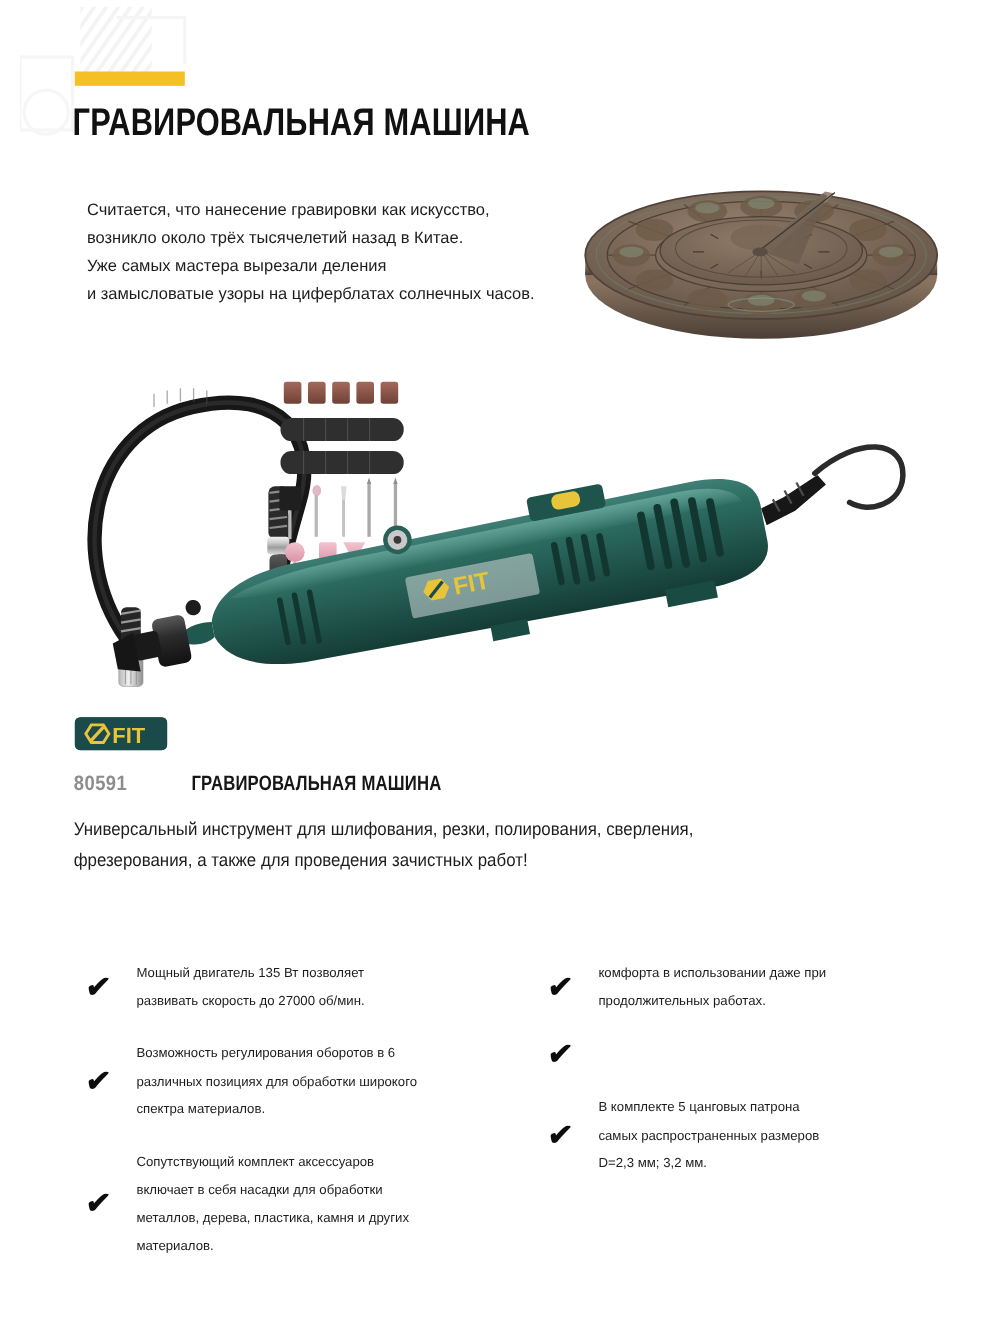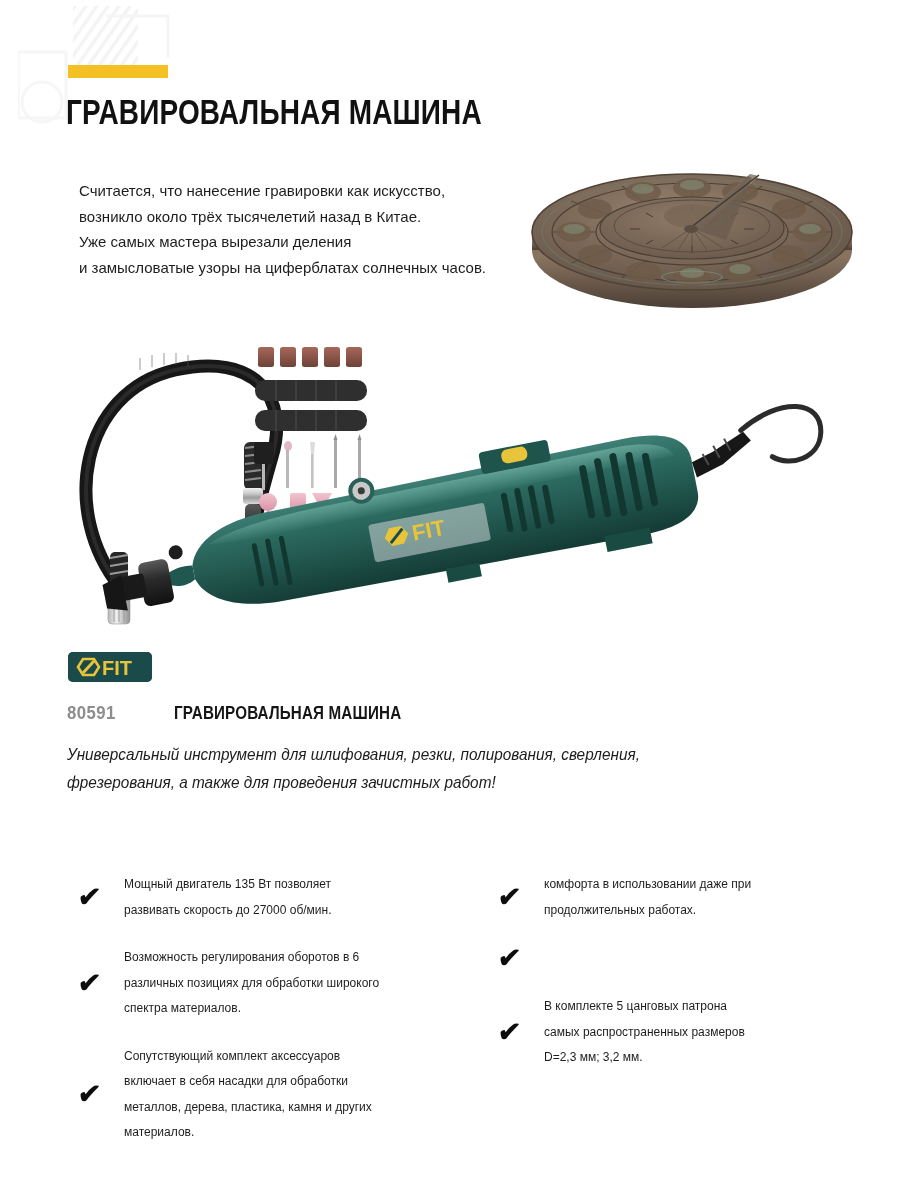--- a/index.html
+++ b/index.html
@@ -125,7 +125,6 @@
     font-size: 16.5px;
     line-height: 28px;
     color: #1d1d1d;
-    font-style: italic;
   }
   .product-desc div {
     white-space: nowrap;

